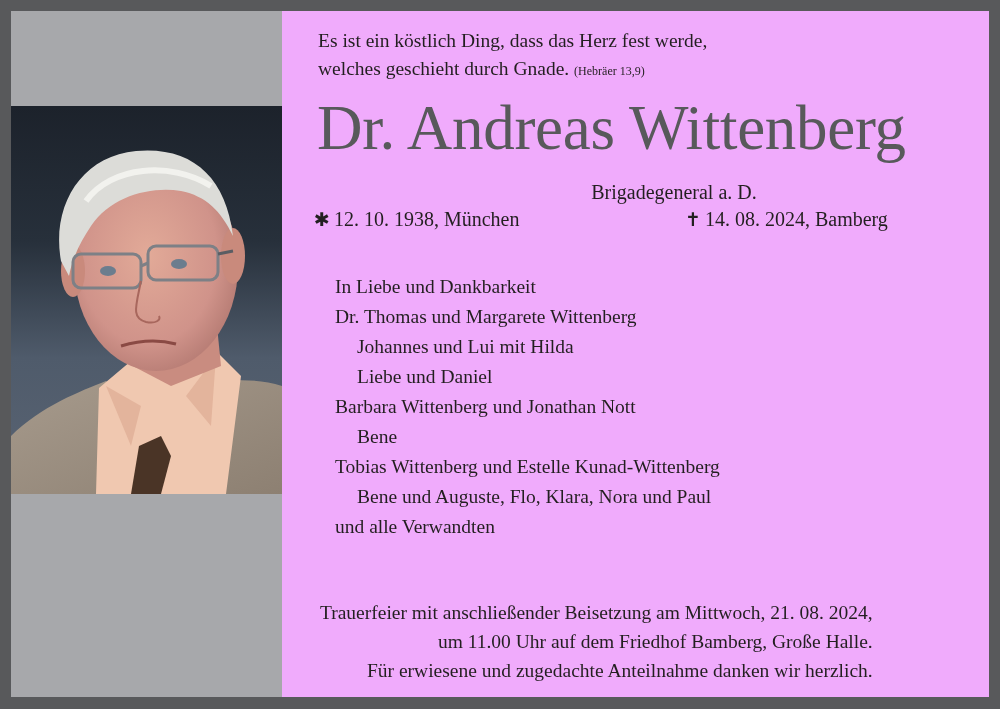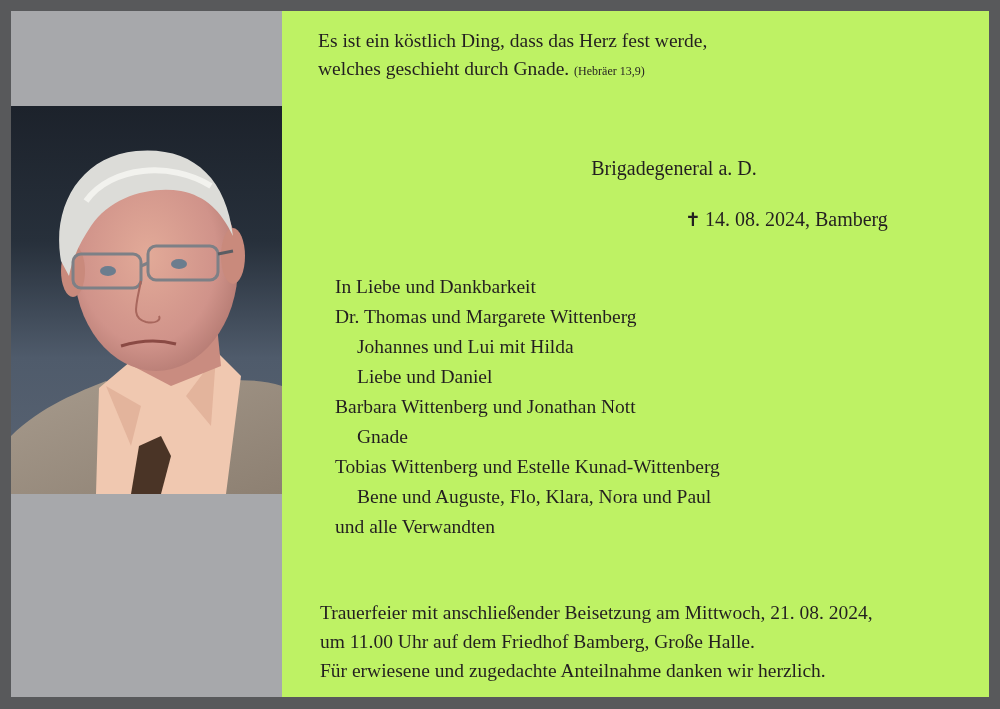--- a/index.html
+++ b/index.html
@@ -34,7 +34,7 @@
       position: absolute;
       left: 282px; top: 11px;
       width: 707px; height: 686px;
-      background: #bef264;
+      background: #f0abfc;
       font-family: "DejaVu Serif", "Liberation Serif", serif;
       color: #231f20;
     }

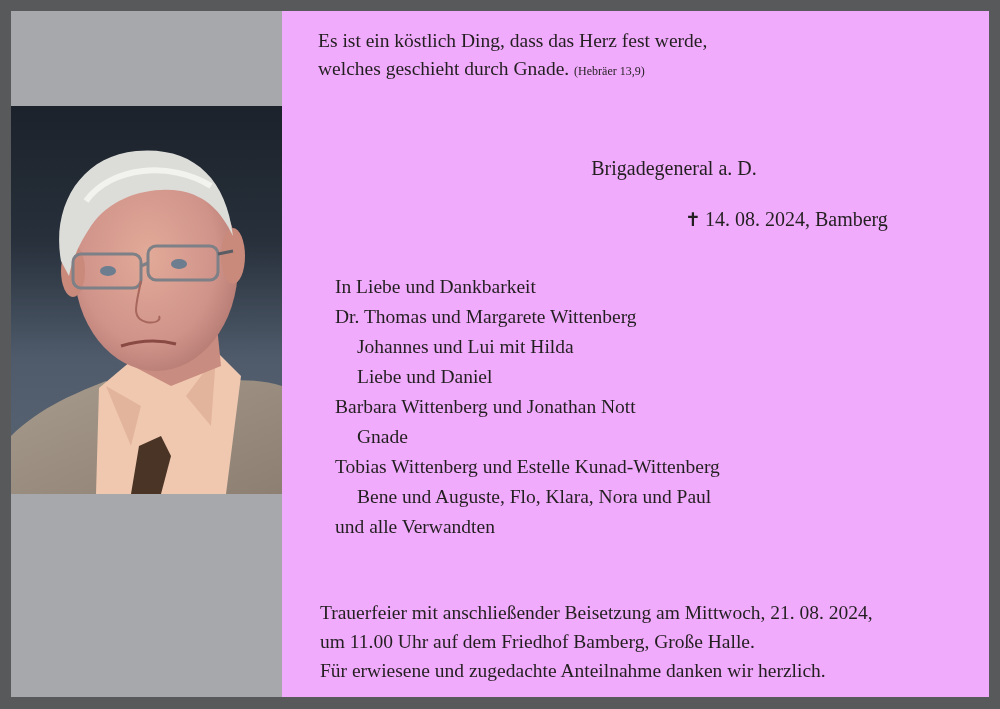--- a/index.html
+++ b/index.html
@@ -178,6 +178,7 @@
       <div><span>welches geschieht durch Gnade.</span> <span class="ref">(Hebräer 13,9)</span></div>
     </div>
 
+    <div class="name">Dr. Andreas Wittenberg</div>
 
     <div class="rank">Brigadegeneral a. D.</div>
 

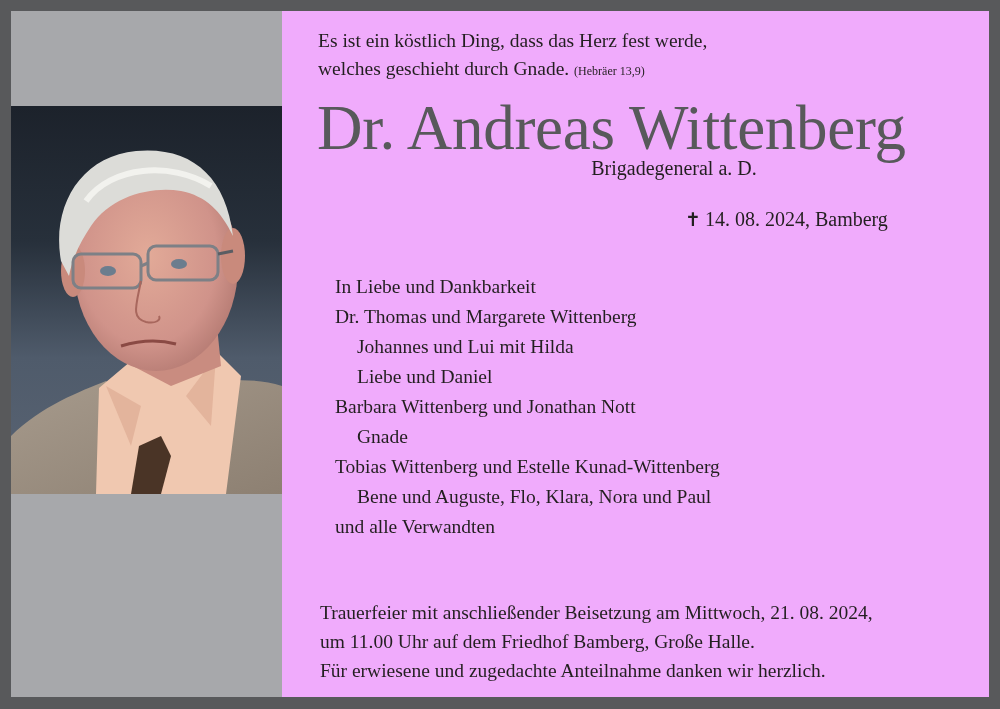--- a/index.html
+++ b/index.html
@@ -62,7 +62,7 @@
     }
     .rank {
       position: absolute;
-      left: 0; top: 144px;
+      left: 0; top: 168px;
       width: 668px;
       text-align: center;
       font-family: "Liberation Serif", serif;

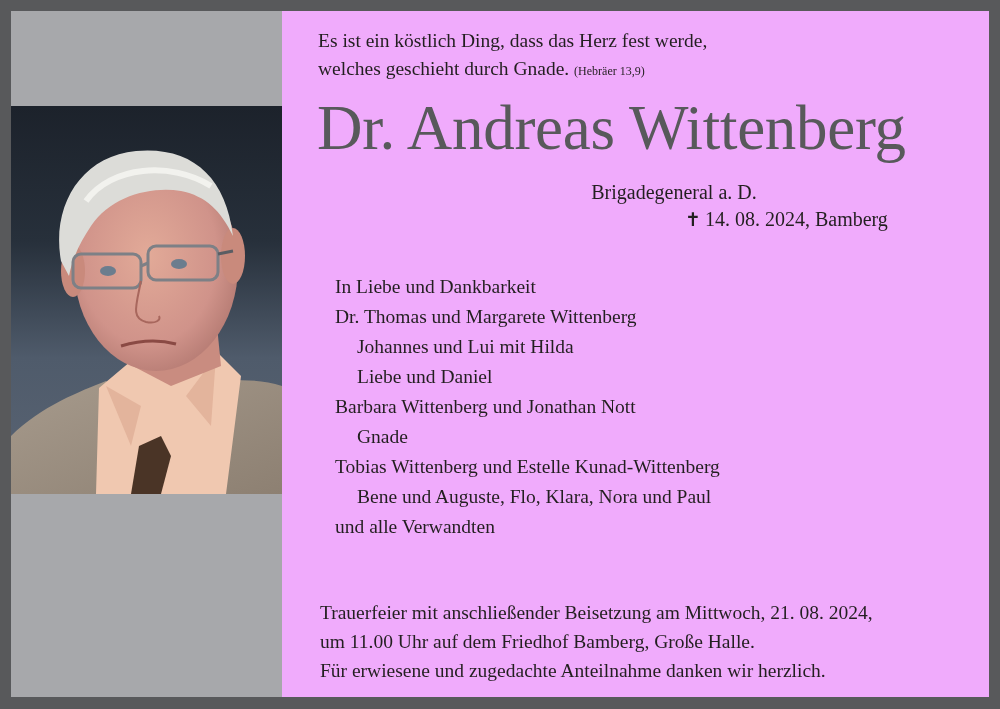--- a/index.html
+++ b/index.html
@@ -183,6 +183,9 @@
     <div class="rank">Brigadegeneral a. D.</div>
 
     <div class="dates">
+      <div class="birth">
+        <span class="sym">✱</span><span>12. 10. 1938, München</span>
+      </div>
       <div class="death">
         <span class="sym">✝</span><span>14. 08. 2024, Bamberg</span>
       </div>

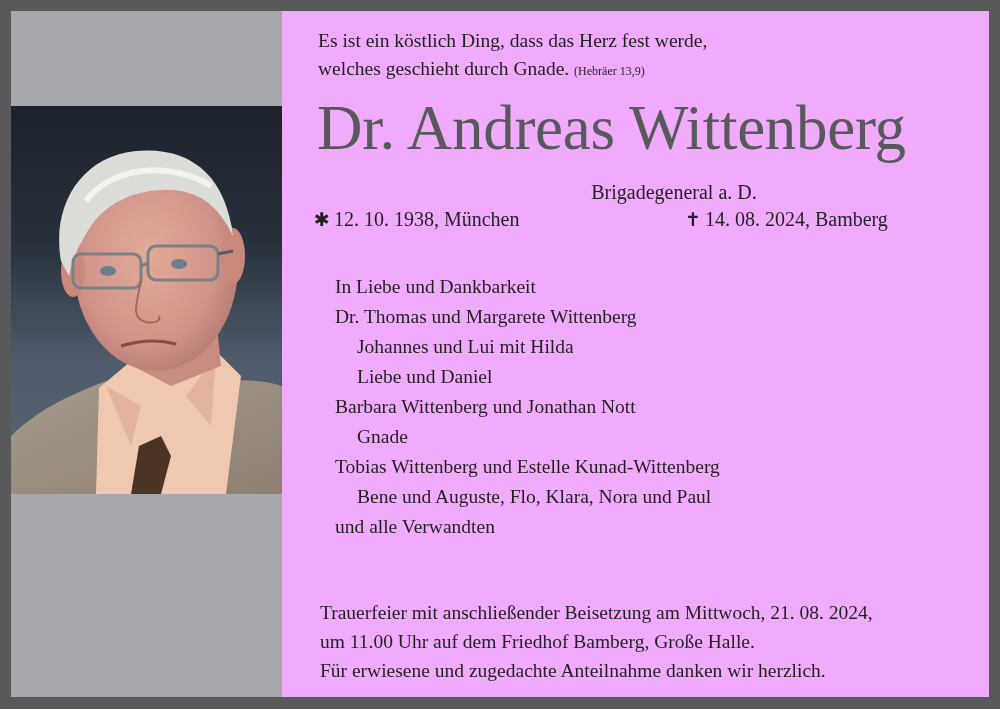--- a/index.html
+++ b/index.html
@@ -197,7 +197,7 @@
       <div class="line indent">Johannes und Lui mit Hilda</div>
       <div class="line indent">Liebe und Daniel</div>
       <div class="line">Barbara Wittenberg und Jonathan Nott</div>
-      <div class="line indent">Gnade</div>
+      <div class="line indent">Bene</div>
       <div class="line">Tobias Wittenberg und Estelle Kunad-Wittenberg</div>
       <div class="line indent">Bene und Auguste, Flo, Klara, Nora und Paul</div>
       <div class="line">und alle Verwandten</div>

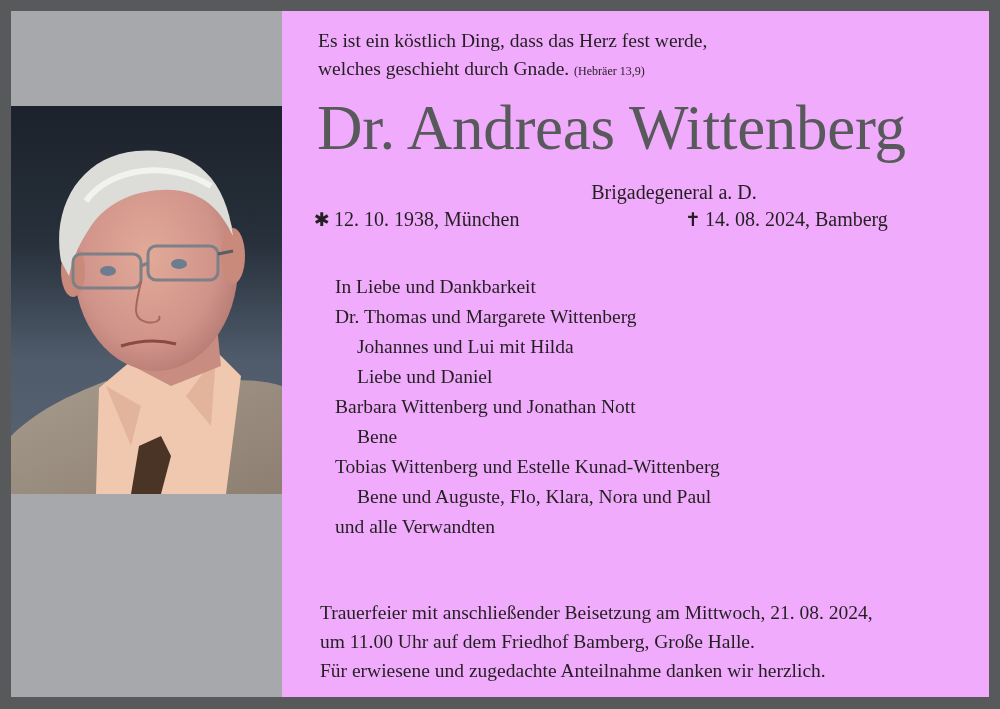--- a/index.html
+++ b/index.html
@@ -108,6 +108,7 @@
       font-size: 19.5px;
       line-height: 29px;
       color: #231f20;
+      text-align: right;
     }
     .funeral .line { white-space: nowrap; }
   </style>

